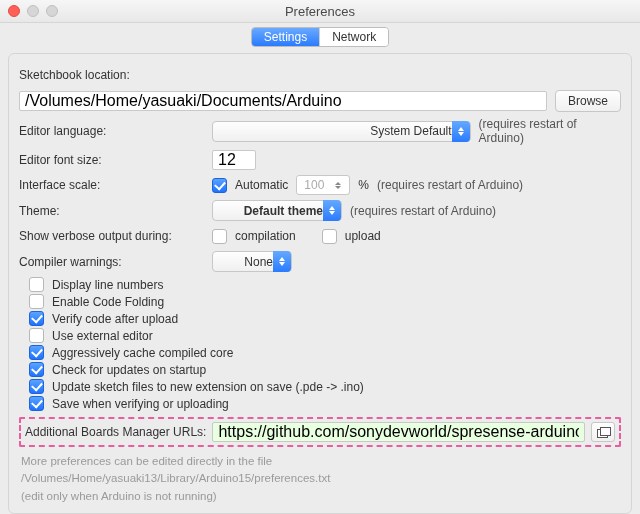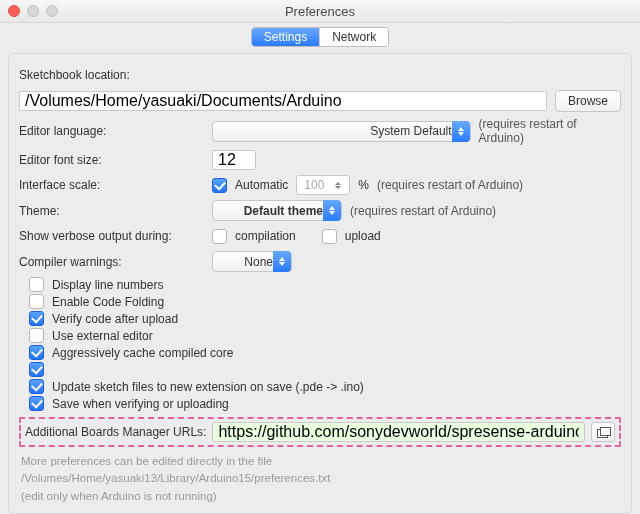--- a/index.html
+++ b/index.html
@@ -265,6 +265,7 @@
       </div>
       <div class="check-row">
         <span class="cbox checked"></span>
+        <span class="lbl">Check for updates on startup</span>
       </div>
       <div class="check-row">
         <span class="cbox checked"></span>

